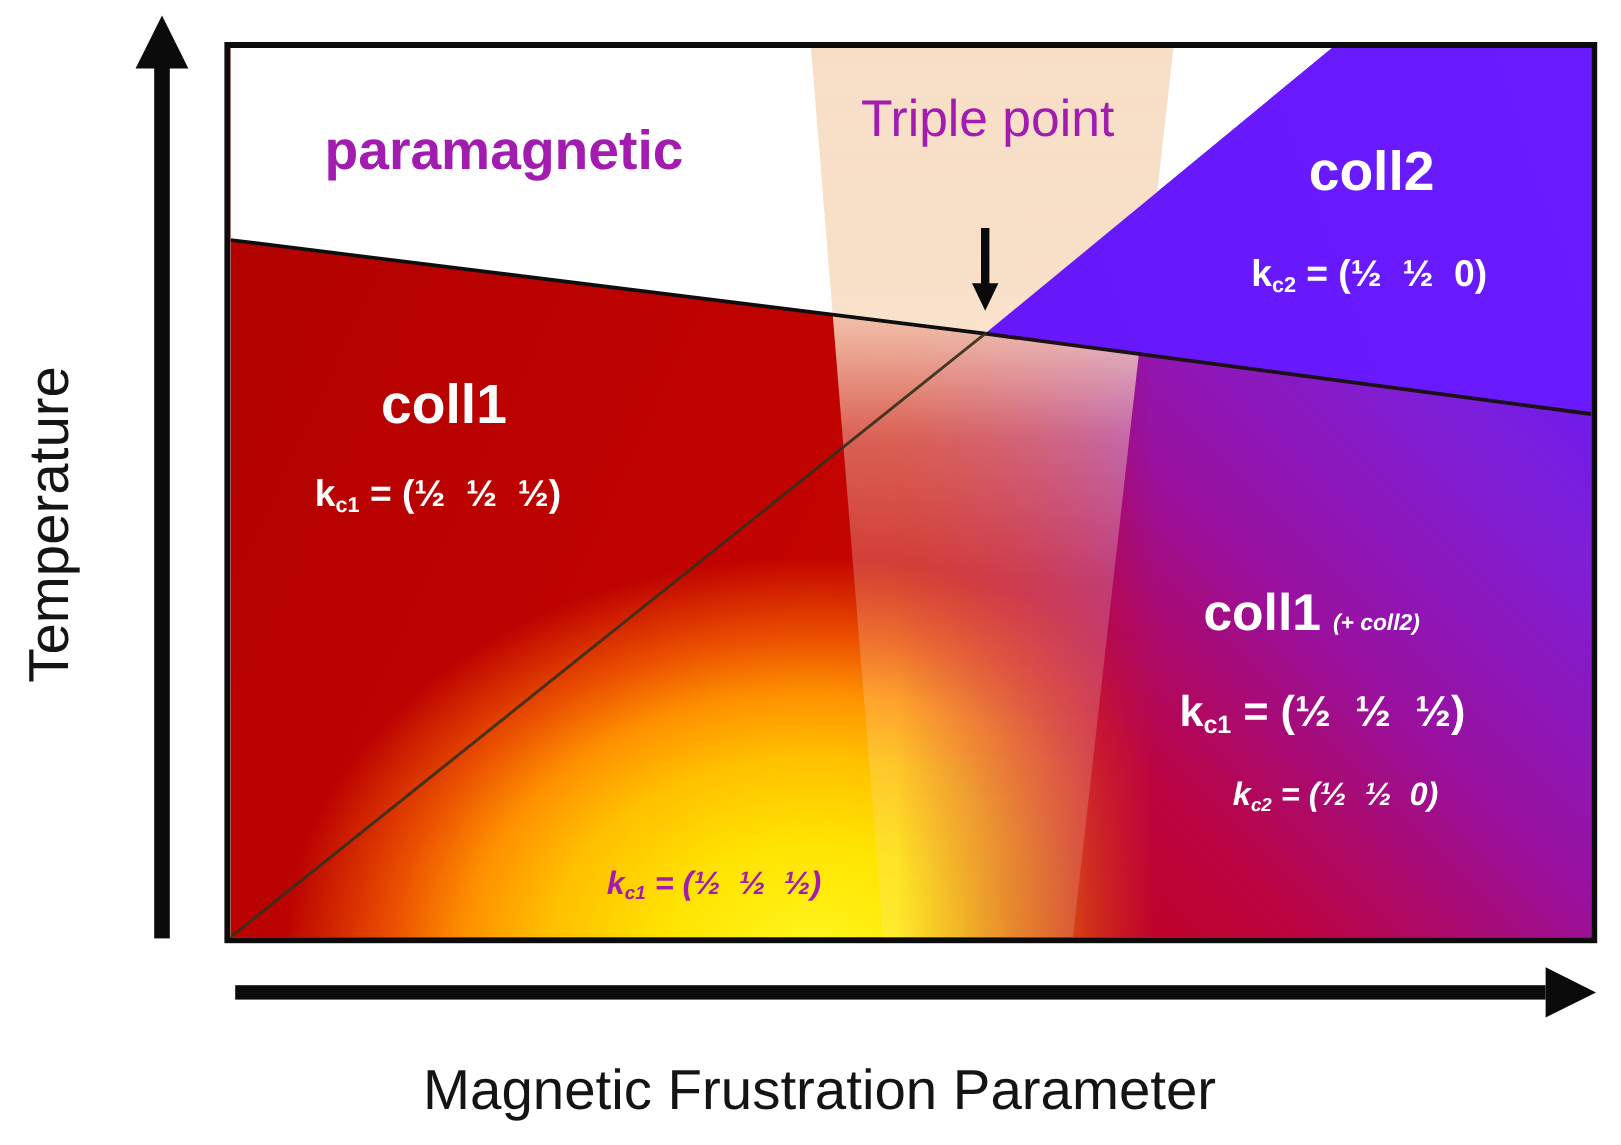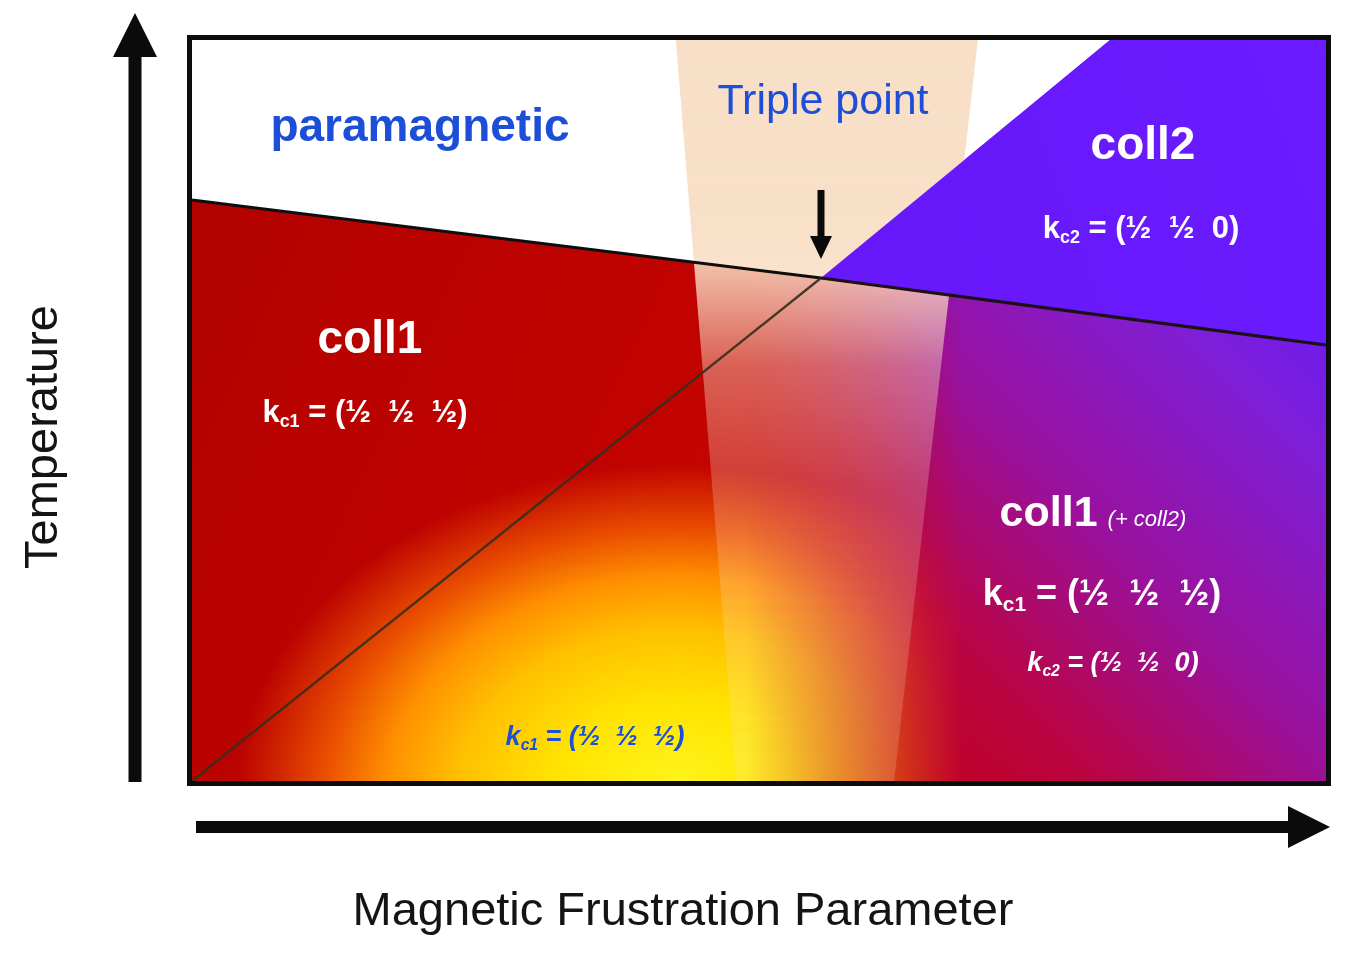--- a/index.html
+++ b/index.html
@@ -48,7 +48,7 @@
   .lines-svg{position:absolute;left:0;top:0;width:1134px;height:741px;}
 
   .lab{position:absolute;white-space:nowrap;transform:translate(-50%,-50%);line-height:1.1;}
-  .dark{color:#1d4ed8;} .light{color:#ffffff;}
+  .dark{color:#a21caf;} .light{color:#ffffff;}
   .t-para{font-size:46px;font-weight:700;}
   .t-triple{font-size:43px;font-weight:400;}
   .t-region{font-size:46px;font-weight:700;}

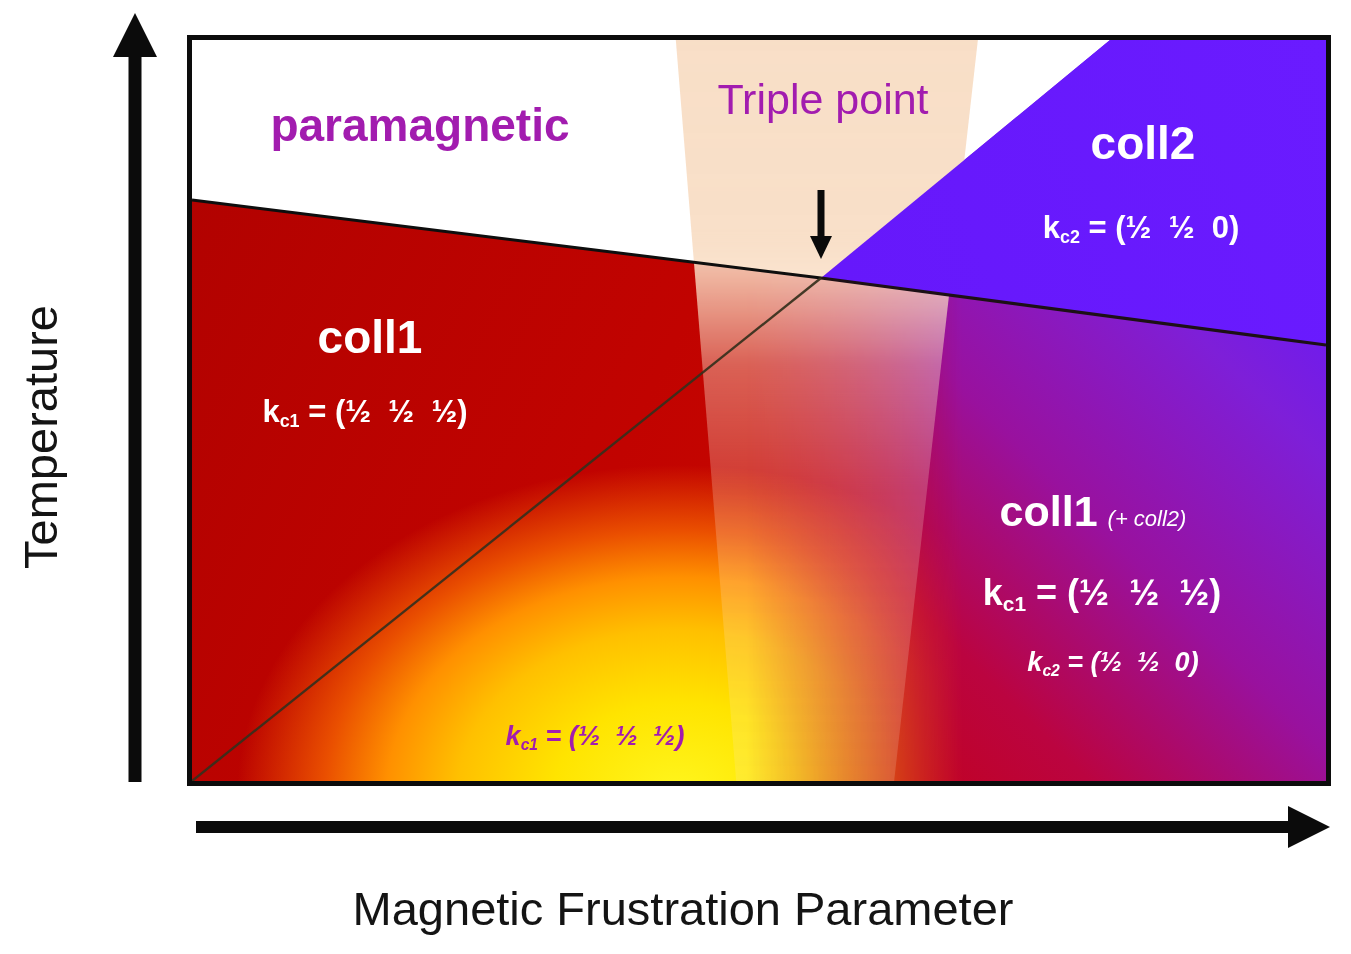--- a/index.html
+++ b/index.html
@@ -53,7 +53,7 @@
   .t-triple{font-size:43px;font-weight:400;}
   .t-region{font-size:46px;font-weight:700;}
   .t-title{font-size:43px;font-weight:700;}
-  .suffix{font-size:22px;font-weight:400;font-style:italic;margin-left:10px;}
+  .suffix{font-size:19px;font-weight:700;font-style:italic;margin-left:10px;}
   .frm{font-size:31px;font-weight:700;}
   .frm-big{font-size:36px;font-weight:700;}
   .frm-it{font-size:27px;font-weight:600;font-style:italic;}

